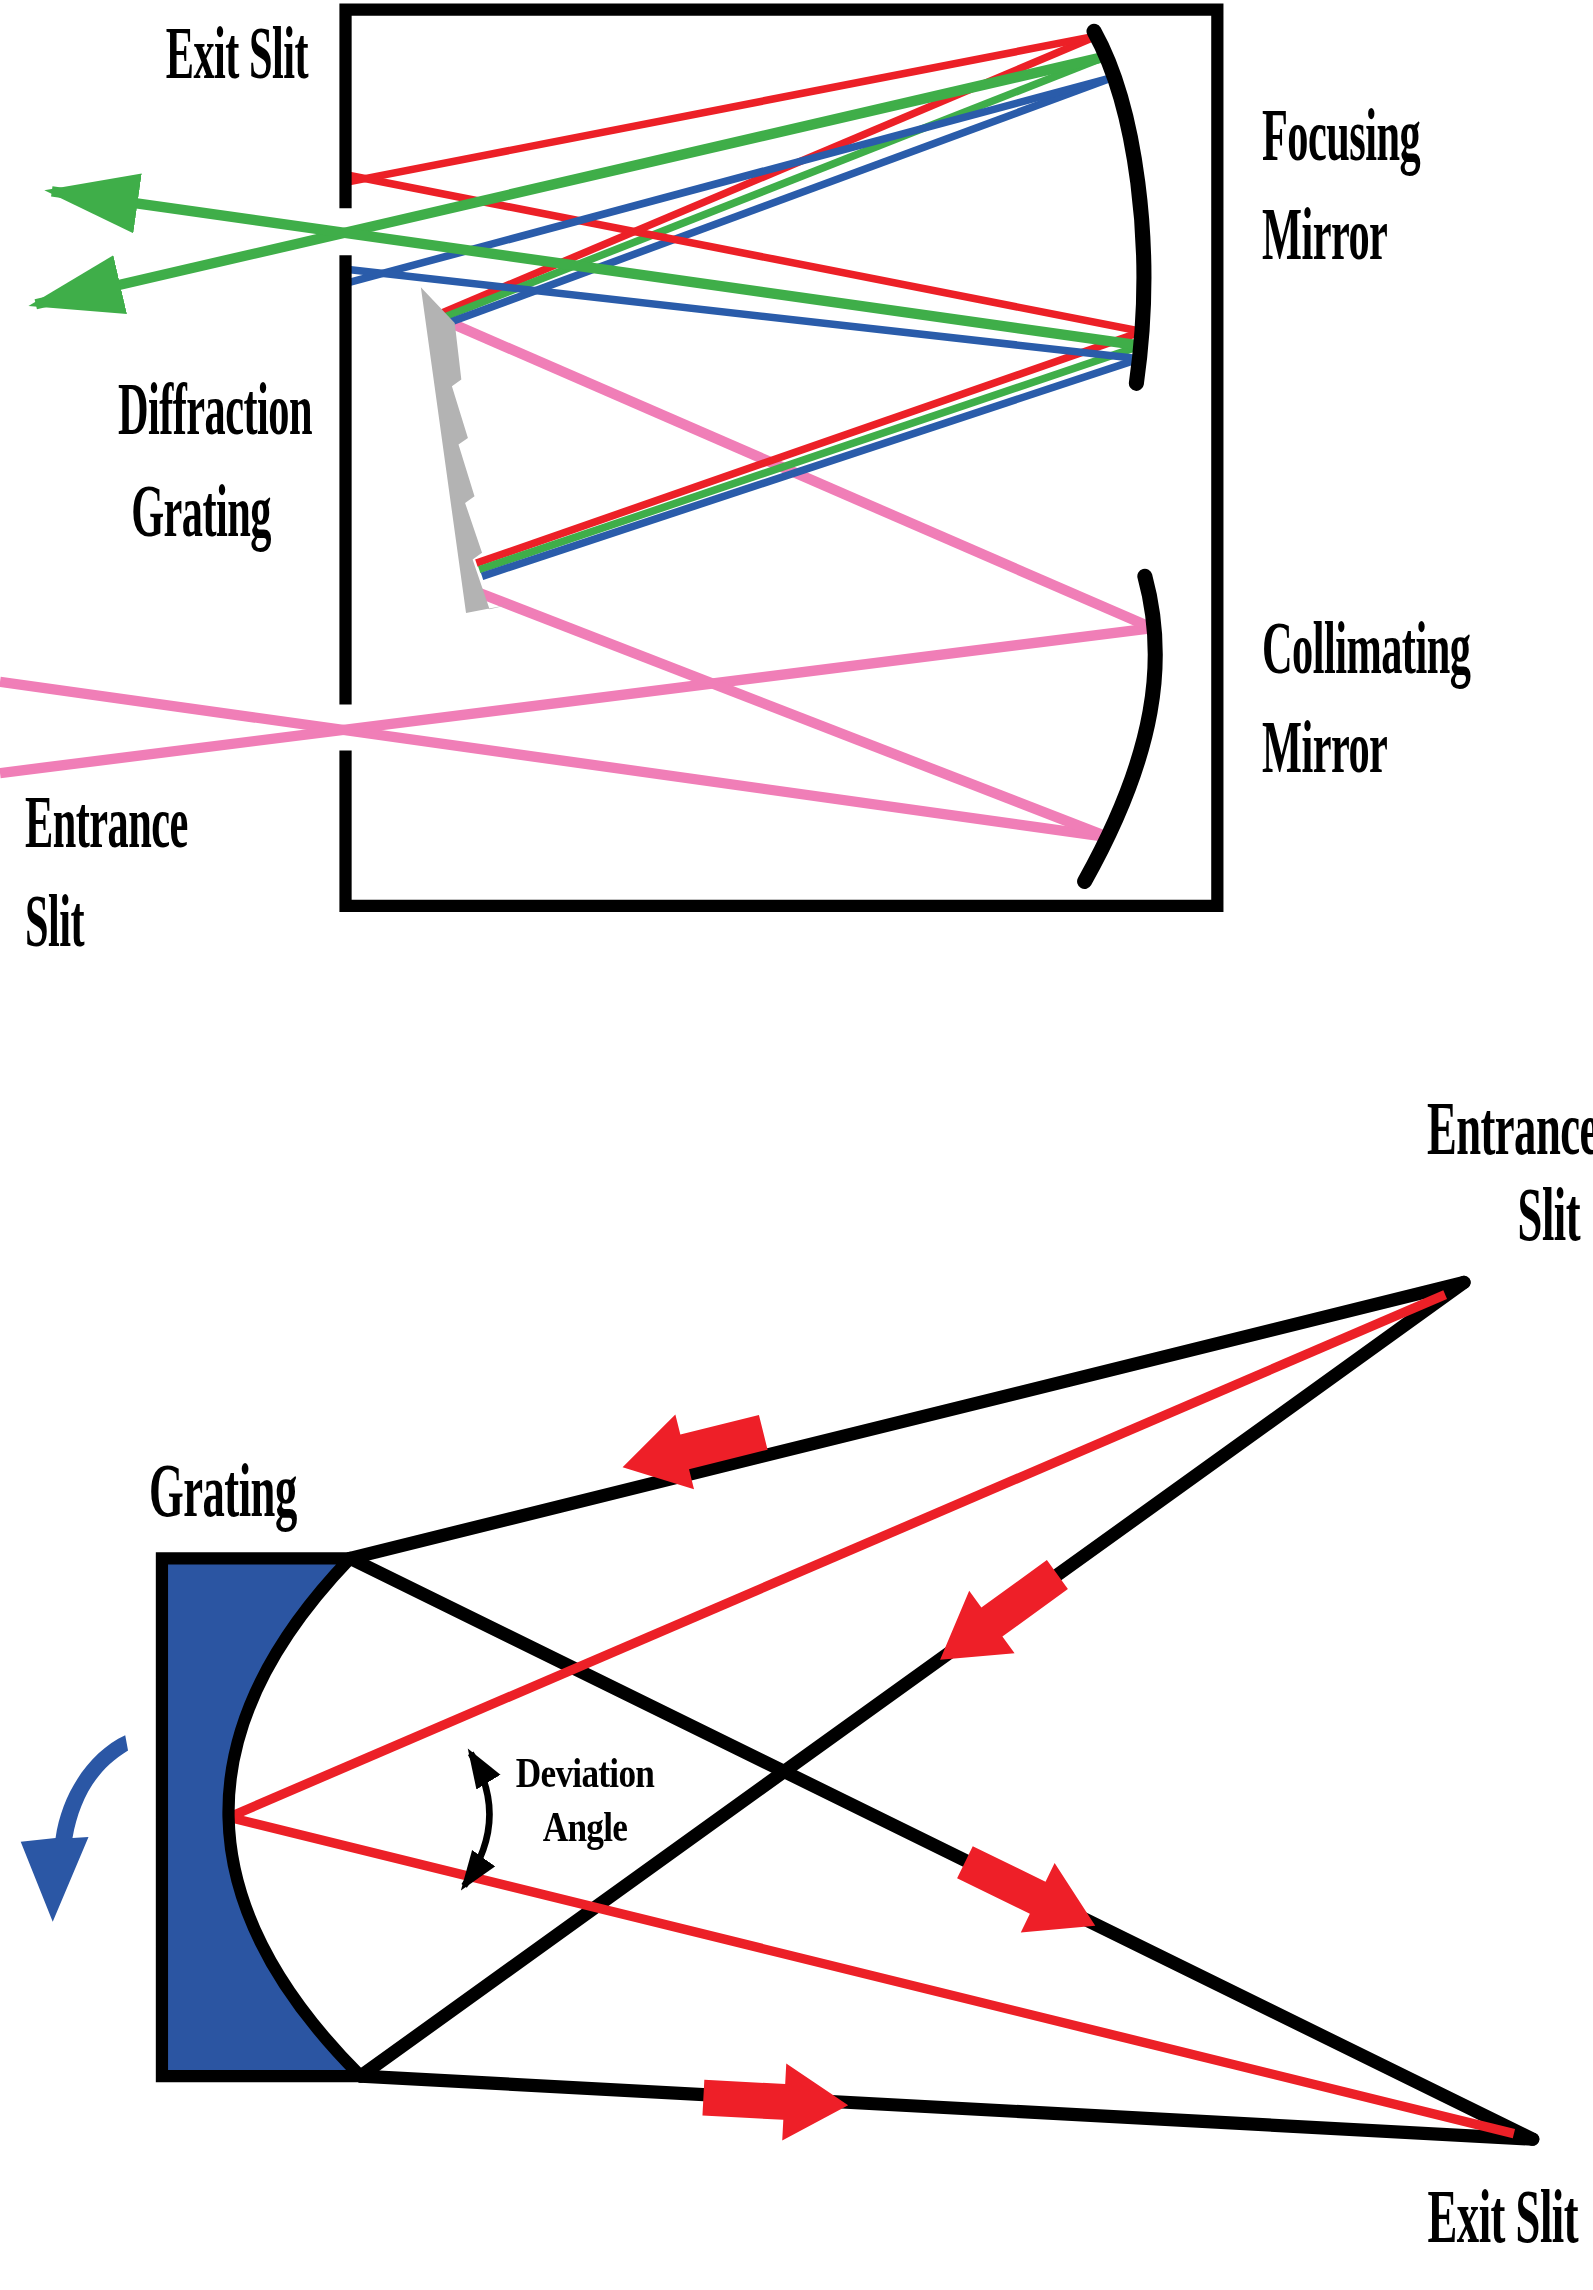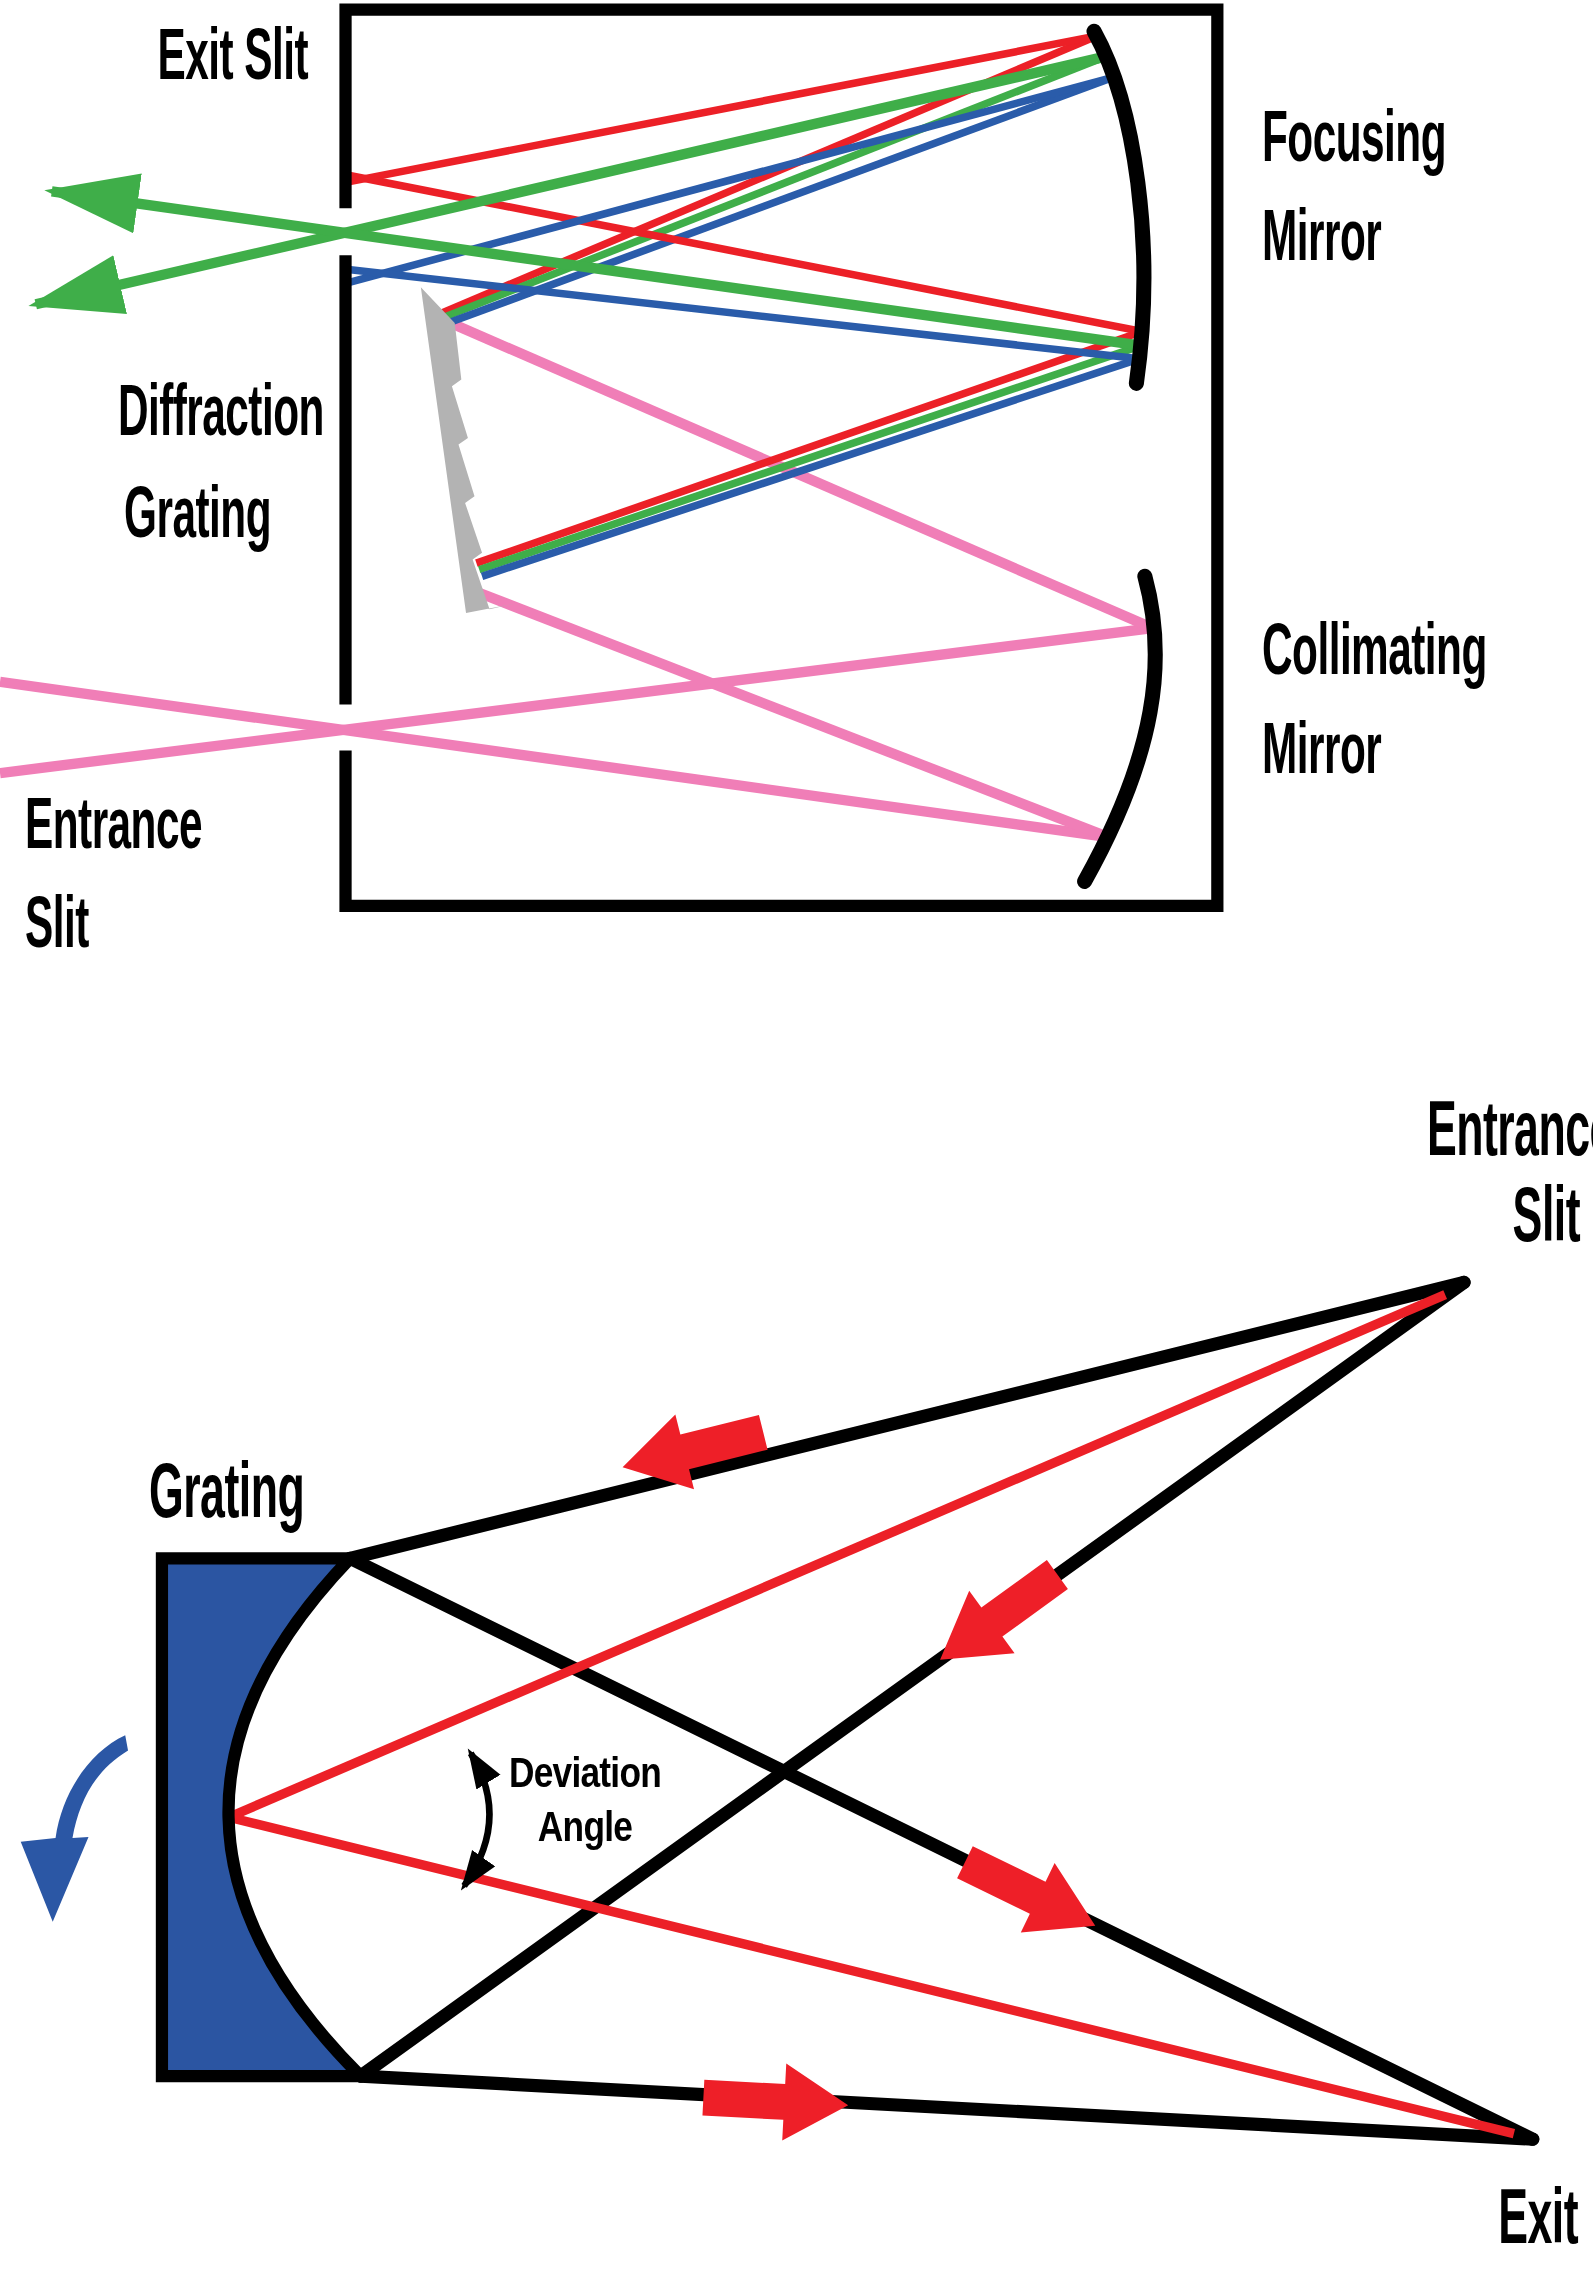--- a/index.html
+++ b/index.html
@@ -4,7 +4,7 @@
 <style>
   html,body{margin:0;padding:0;background:#ffffff;}
   .stage{position:relative;width:1593px;height:2290px;overflow:hidden;
-         font-family:Liberation Sans, sans-serif;background:#fff;}
+         font-family:Liberation Serif, serif;background:#fff;}
   svg{position:absolute;left:0;top:0;}
 
   .lbl{position:absolute;font-weight:bold;color:#000;white-space:pre-line;

